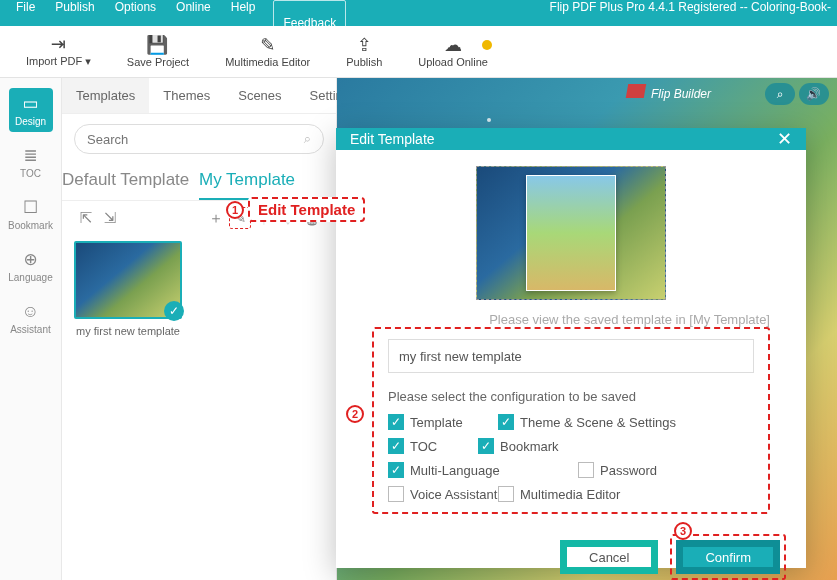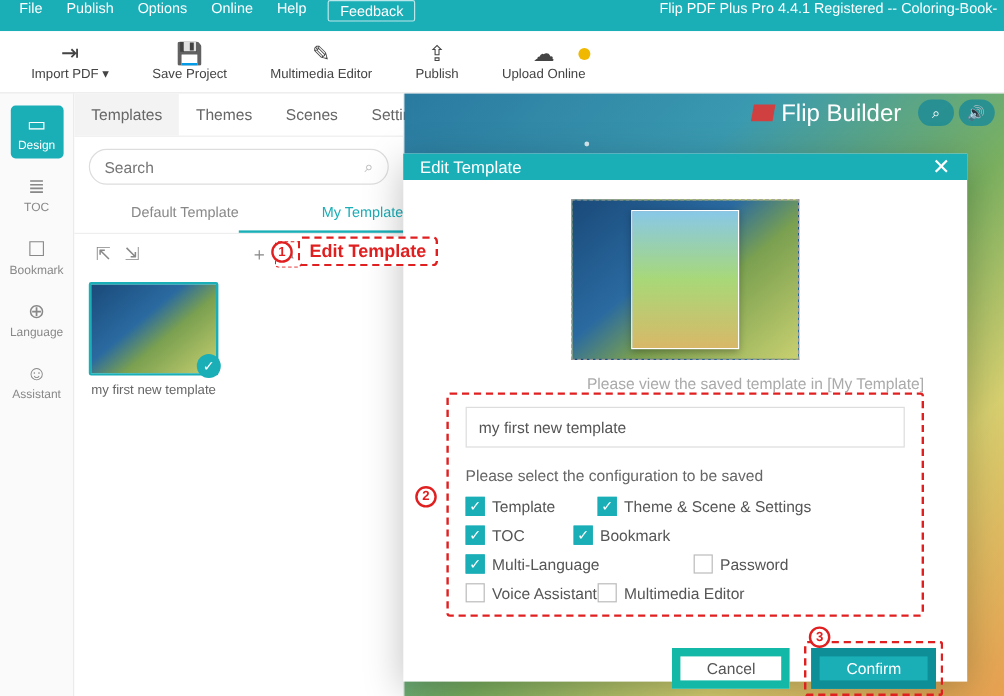--- a/index.html
+++ b/index.html
@@ -6,7 +6,7 @@
 body{width:837px;height:580px;overflow:hidden;background:#fff;font-size:13px;color:#555}
 .menubar{height:26px;background:#1aaeb7;color:#fff;display:flex;align-items:flex-start;padding:0 6px;font-size:12px}
 .menubar .menu-item{padding:0 10px;cursor:pointer}
-.menubar .feedback{border:1px solid rgba(255,255,255,.7);padding:1px 9px;margin-left:8px;border-radius:2px;font-size:12px}
+.menubar .feedback{border:1px solid rgba(255,255,255,.7);padding:15px 9px;margin-left:8px;border-radius:2px;font-size:12px}
 .menubar .title{margin-left:auto;font-size:12px;white-space:nowrap}
 .toolbar{height:52px;background:#fff;border-bottom:1px solid #e3e3e3;display:flex;align-items:center;padding:0 8px}
 .tool{display:flex;flex-direction:column;align-items:center;justify-content:center;padding:0 18px;color:#444;font-size:11px;cursor:pointer;position:relative}

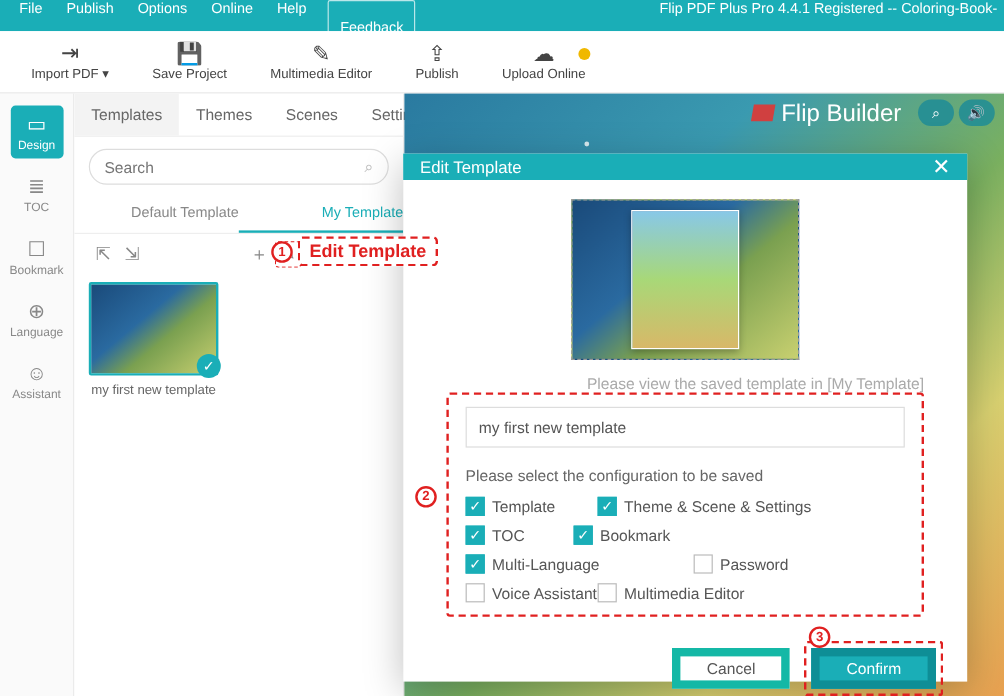--- a/index.html
+++ b/index.html
@@ -40,7 +40,7 @@
 .preview{flex:1;position:relative;background:linear-gradient(135deg,#2a7aa0 0%,#3a9ab0 30%,#7ab060 55%,#d8d070 75%,#e8a050 100%);overflow:hidden}
 .pvdot{position:absolute;width:4px;height:4px;background:rgba(255,255,255,.8);border-radius:50%}
 .pvhead{height:32px;display:flex;align-items:center;justify-content:flex-end;padding:0 8px;color:#fff}
-.brand{position:absolute;left:290px;top:6px;color:#fff;font-size:20px;}
+.brand{position:absolute;left:290px;top:6px;color:#fff;font-size:12px;font-style:italic}
 .brand .book{display:inline-block;width:18px;height:14px;background:#d04040;margin-right:6px;transform:skewX(-10deg)}
 .headctl{width:30px;height:22px;background:rgba(30,140,150,.85);border-radius:12px;margin-left:4px;display:flex;align-items:center;justify-content:center;font-size:12px}
 .modal{position:absolute;left:336px;top:128px;width:470px;height:440px;background:#fff;box-shadow:0 8px 30px rgba(0,0,0,.25);z-index:3;display:flex;flex-direction:column}

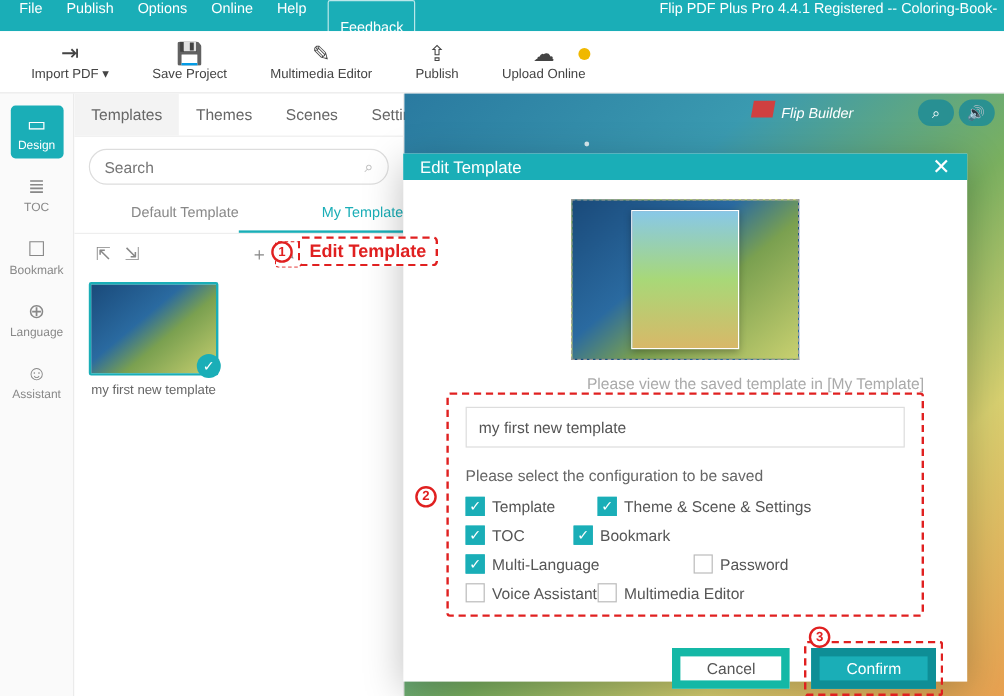--- a/index.html
+++ b/index.html
@@ -24,7 +24,7 @@
 .search{margin:10px 12px 8px;height:30px;border:1px solid #ddd;border-radius:15px;display:flex;align-items:center;padding:0 12px;color:#bbb}
 .search input{border:none;outline:none;flex:1;font-size:13px;color:#14532d;background:transparent}
 .subtabs{display:flex;border-bottom:1px solid #eee}
-.subtabs .st{flex:1;text-align:right;font-size:12px;color:#888;padding:8px 0;cursor:pointer}
+.subtabs .st{flex:1;text-align:left;font-size:17px;color:#888;padding:8px 0;cursor:pointer}
 .subtabs .st.active{color:#1aaeb7;border-bottom:2px solid #1aaeb7}
 .iconrow{display:flex;align-items:center;padding:6px 12px;color:#888}
 .iconrow .spacer{flex:1}

